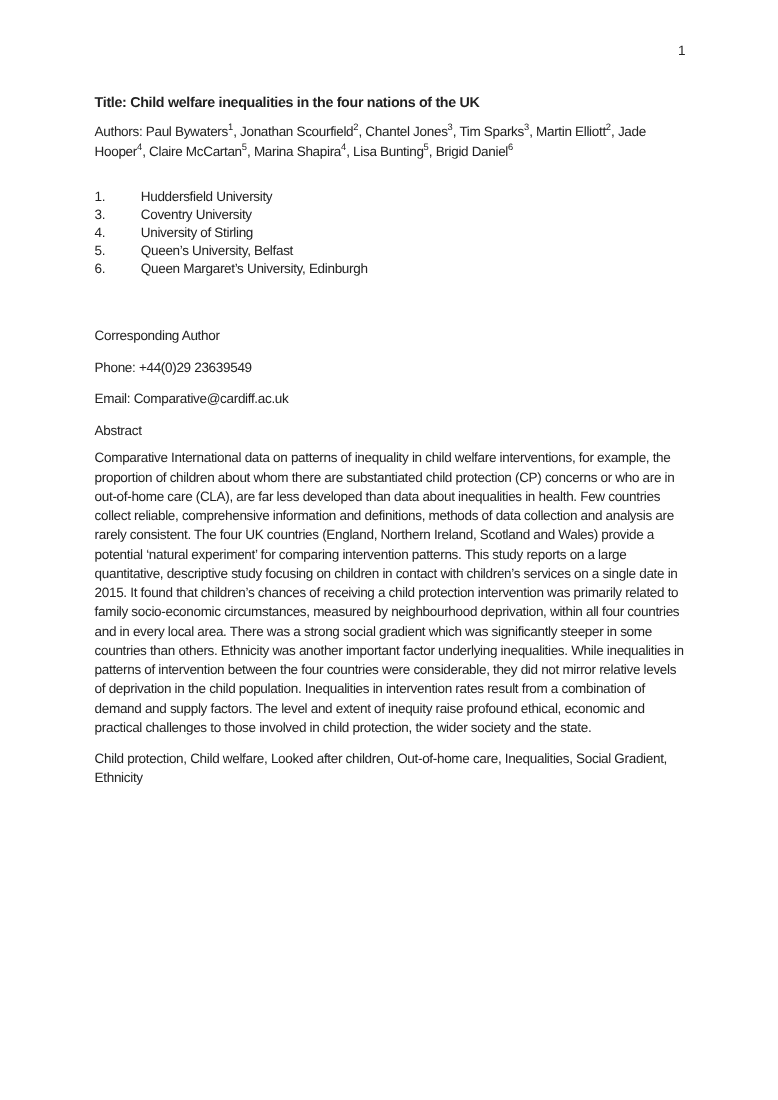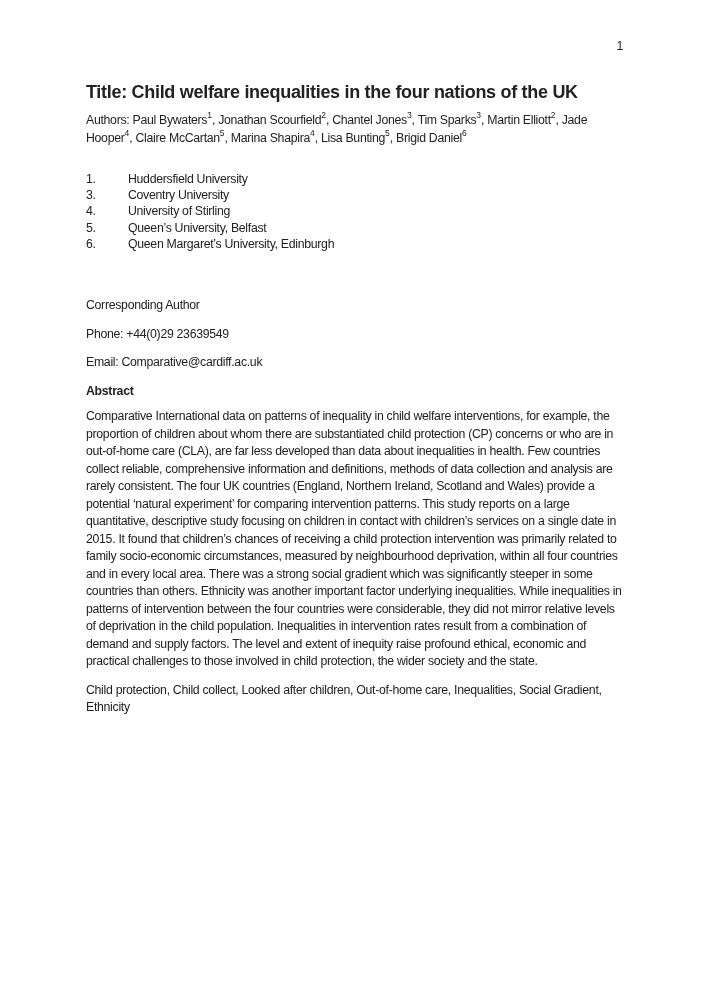--- a/index.html
+++ b/index.html
@@ -26,7 +26,7 @@
     height: 17.5px;
   }
   .doc-title {
-    font-size: 18px;
+    font-size: 13px;
     font-weight: 700;
     margin: 28px 0 0 0;
   }

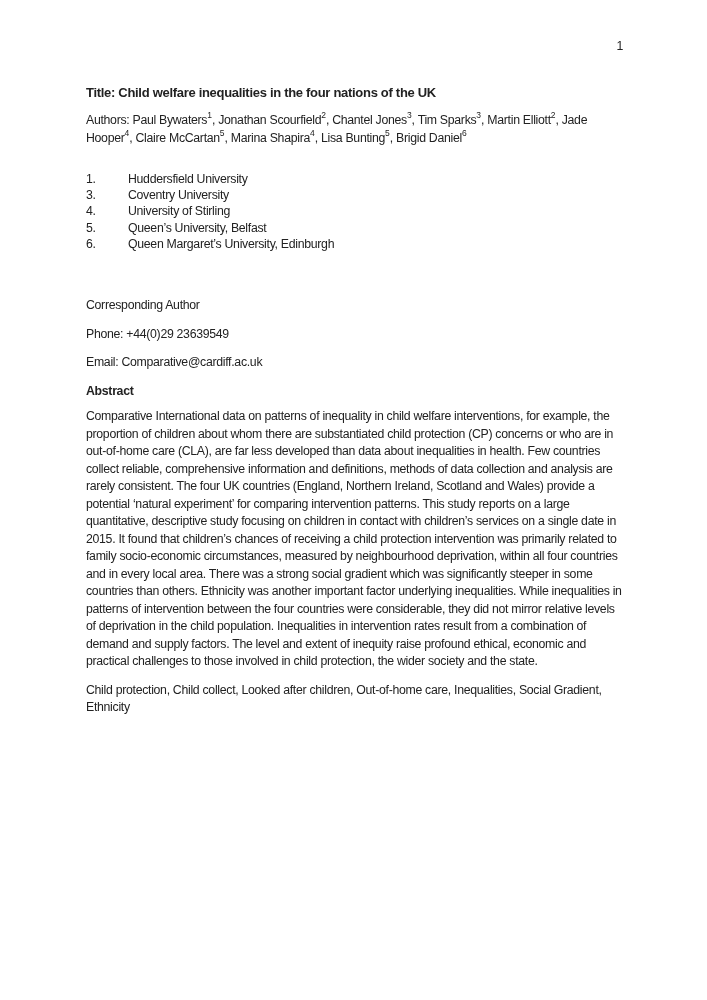--- a/index.html
+++ b/index.html
@@ -35,7 +35,7 @@
   }
   .m-sm { margin-top: 8px; }
   .m-lg { margin-top: 45px; }
-  .bold { font-weight: 700; }
+  .bold { font-weight: 400; }
   sup {
     font-size: 8.5px;
     letter-spacing: 0;

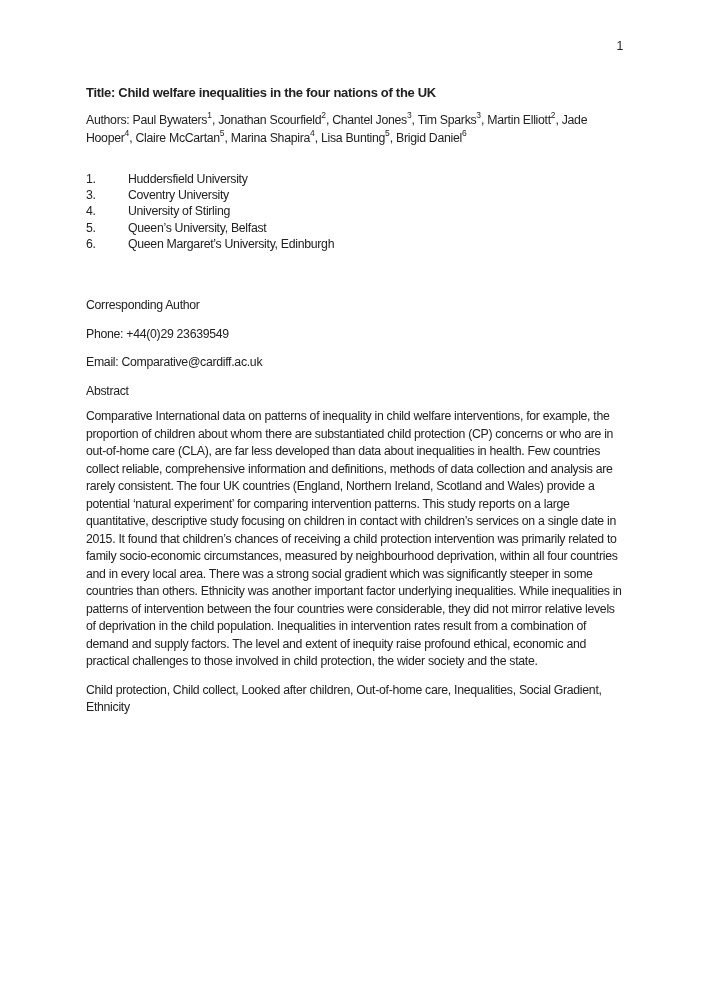--- a/index.html
+++ b/index.html
@@ -86,7 +86,7 @@
   <p class="m-sm">Comparative International data on patterns of inequality in child welfare interventions, for example, the proportion of children about whom there are substantiated child protection (CP) concerns or who are in out-of-home care (CLA), are far less developed than data about inequalities in health. Few countries collect reliable, comprehensive information and definitions, methods of data collection and analysis are rarely consistent. The four UK countries (England, Northern Ireland, Scotland and Wales) provide a potential ‘natural experiment’ for comparing intervention patterns. This study reports on a large quantitative, descriptive study focusing on children in contact with children’s services on a single date in 2015. It found that children’s chances of receiving a child protection intervention was primarily related to family socio-economic circumstances, measured by neighbourhood deprivation, within all four countries and in every local area. There was a strong social gradient which was significantly steeper in some countries than others. Ethnicity was another important factor underlying inequalities. While inequalities in patterns of intervention between the four countries were considerable, they did not mirror relative levels of deprivation in the child population. Inequalities in intervention rates result from a combination of demand and supply factors. The level and extent of inequity raise profound ethical, economic and practical challenges to those involved in child protection, the wider society and the state.</p>
 
 
-  <p>Child protection, Child collect, Looked after children, Out-of-home care, Inequalities, Social Gradient, Ethnicity</p>
+  <p>Child protection, Child welfare, Looked after children, Out-of-home care, Inequalities, Social Gradient, Ethnicity</p>
 
 </div>
 

